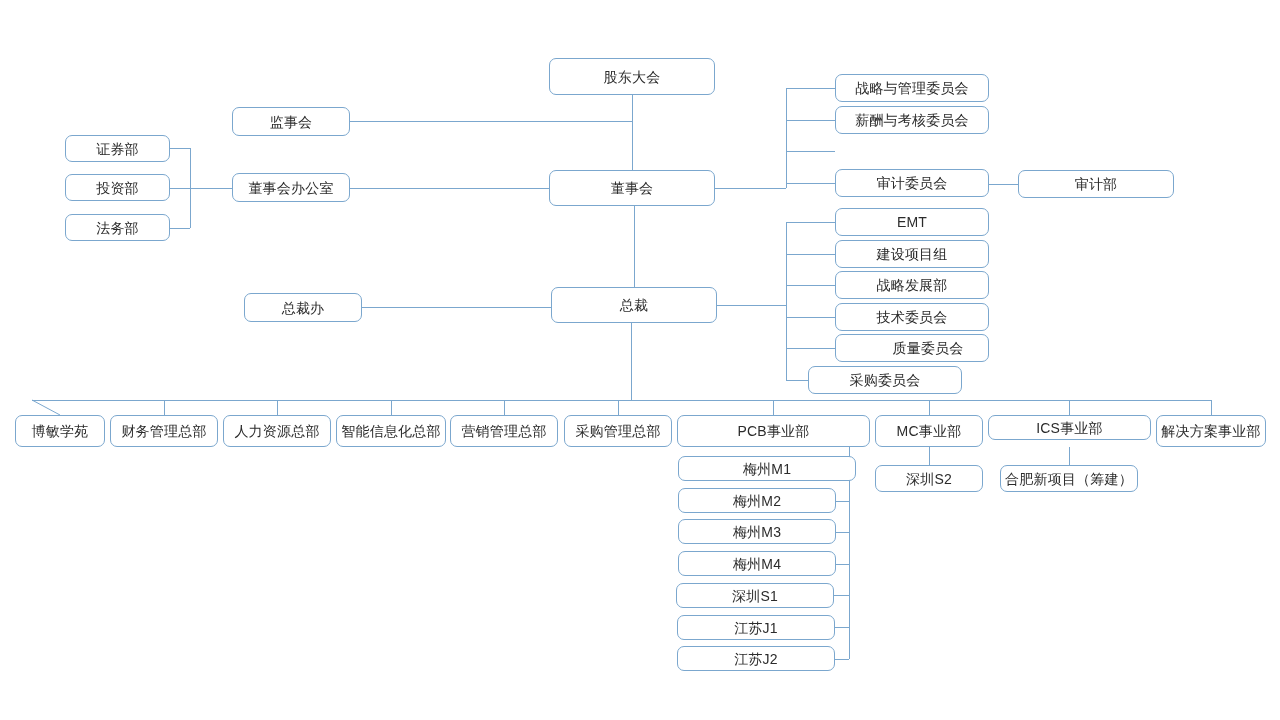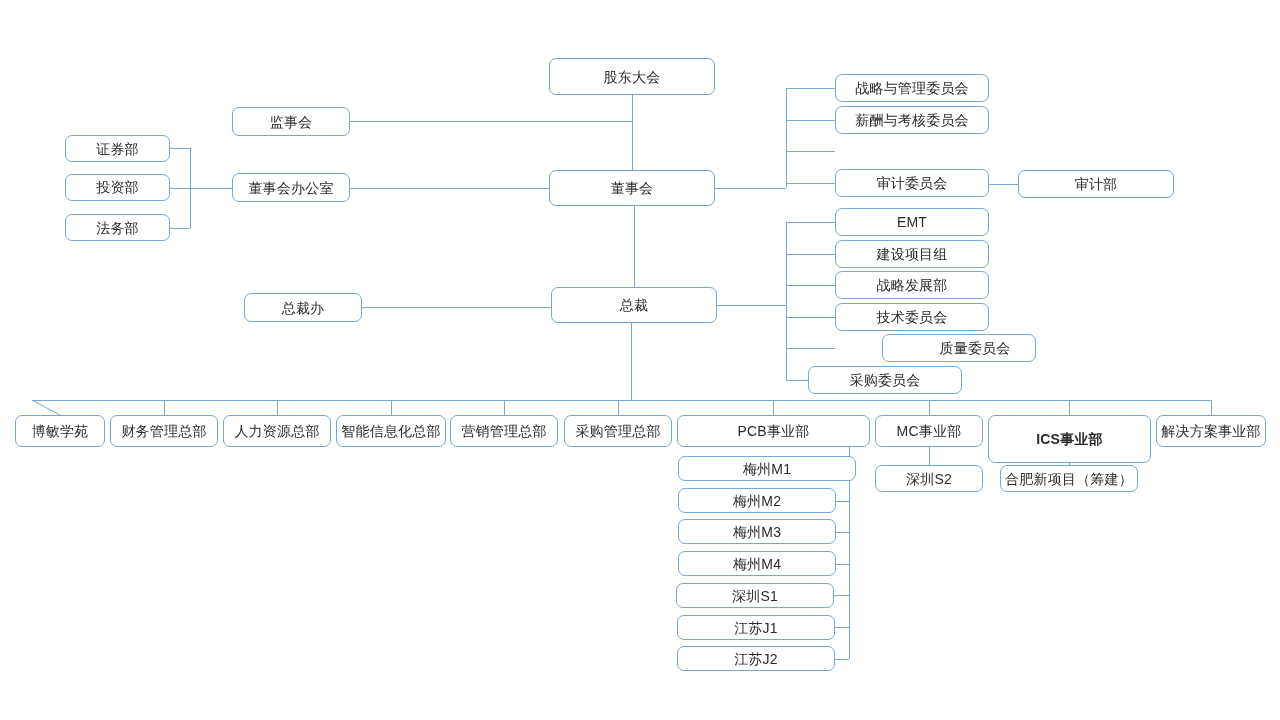--- a/index.html
+++ b/index.html
@@ -122,7 +122,7 @@
   <div class="node" style="left:232px; top:173px; width:118px; height:29px;">董事会办公室</div>
 
   <div class="node" style="left:65px; top:135px; width:105px; height:27px;">证券部</div>
-  <div class="node" style="left:65px; top:174px; width:105px; height:27px;font-family:Liberation Serif, serif;">投资部</div>
+  <div class="node" style="left:65px; top:174px; width:105px; height:27px;">投资部</div>
   <div class="node" style="left:65px; top:214px; width:105px; height:27px;">法务部</div>
 
   <div class="node" style="left:835px; top:74px; width:154px; height:28px;">战略与管理委员会</div>

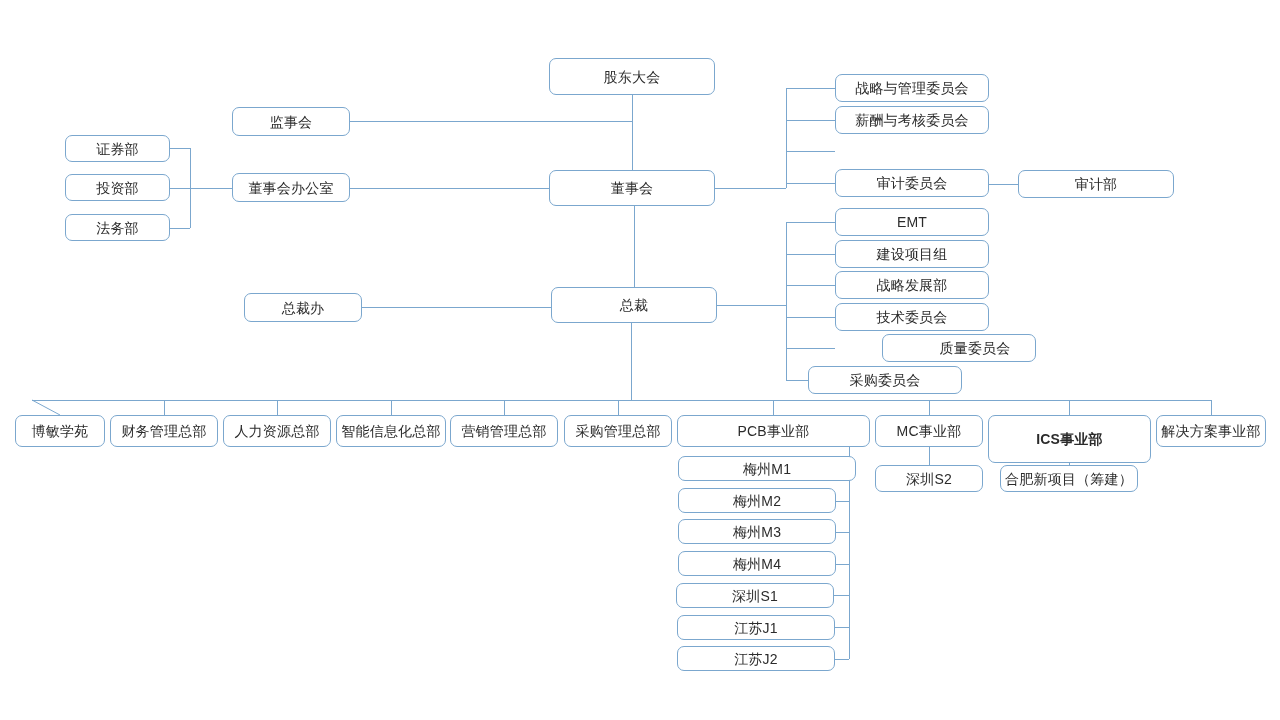--- a/index.html
+++ b/index.html
@@ -137,7 +137,7 @@
   <div class="node" style="left:835px; top:208px; width:154px; height:28px;">EMT</div>
   <div class="node" style="left:835px; top:271px; width:154px; height:28px;">战略发展部</div>
   <div class="node" style="left:835px; top:303px; width:154px; height:28px;">技术委员会</div>
-  <div class="node" style="left:882px; top:334px; width:154px; height:28px;padding-left:32px;">质量委员会</div>
+  <div class="node" style="left:835px; top:334px; width:154px; height:28px;padding-left:32px;">质量委员会</div>
   <div class="node" style="left:808px; top:366px; width:154px; height:28px;">采购委员会</div>
 
   <div class="node" style="left:15px; top:415px; width:90px; height:32px;">博敏学苑</div>

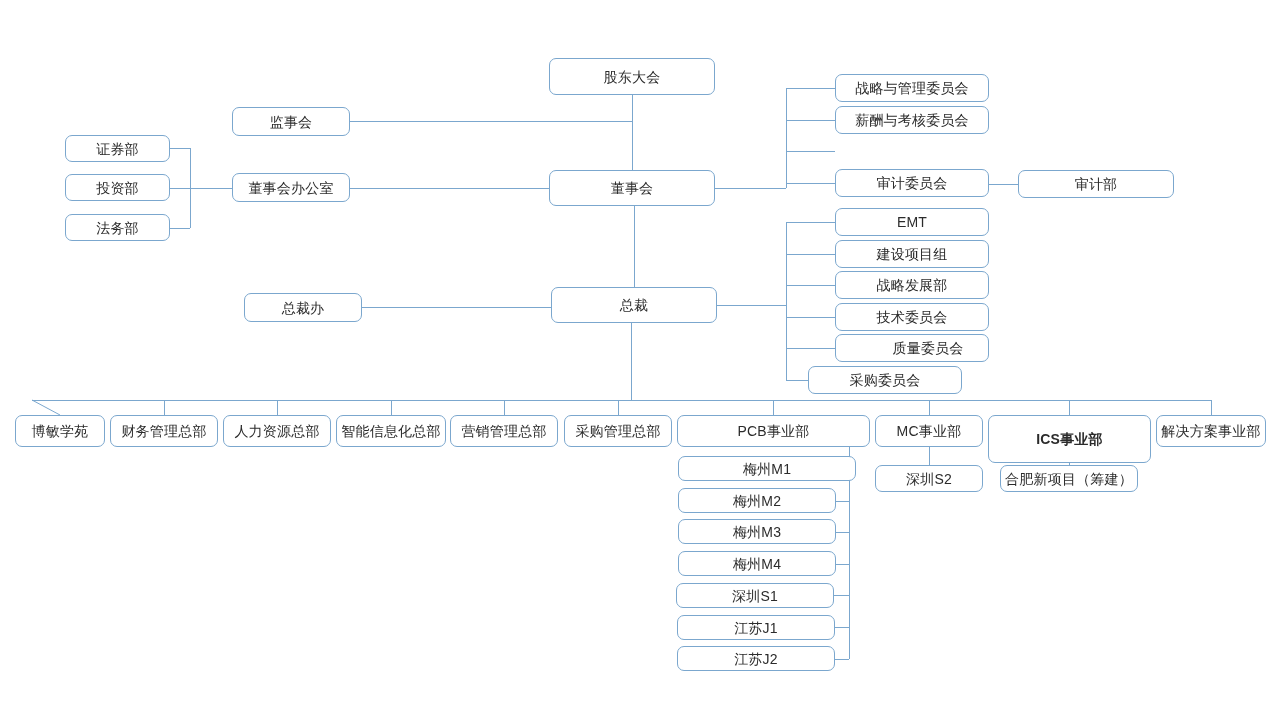--- a/index.html
+++ b/index.html
@@ -148,7 +148,7 @@
   <div class="node" style="left:564px; top:415px; width:108px; height:32px;">采购管理总部</div>
   <div class="node" style="left:677px; top:415px; width:193px; height:32px;">PCB事业部</div>
   <div class="node" style="left:875px; top:415px; width:108px; height:32px;">MC事业部</div>
-  <div class="node" style="left:988px; top:415px; width:163px; height:48px;font-weight:bold;">ICS事业部</div>
+  <div class="node" style="left:988px; top:415px; width:163px; height:25px;">ICS事业部</div>
   <div class="node" style="left:1156px; top:415px; width:110px; height:32px;">解决方案事业部</div>
 
   <div class="node" style="left:678px; top:456px; width:178px; height:25px;">梅州M1</div>

